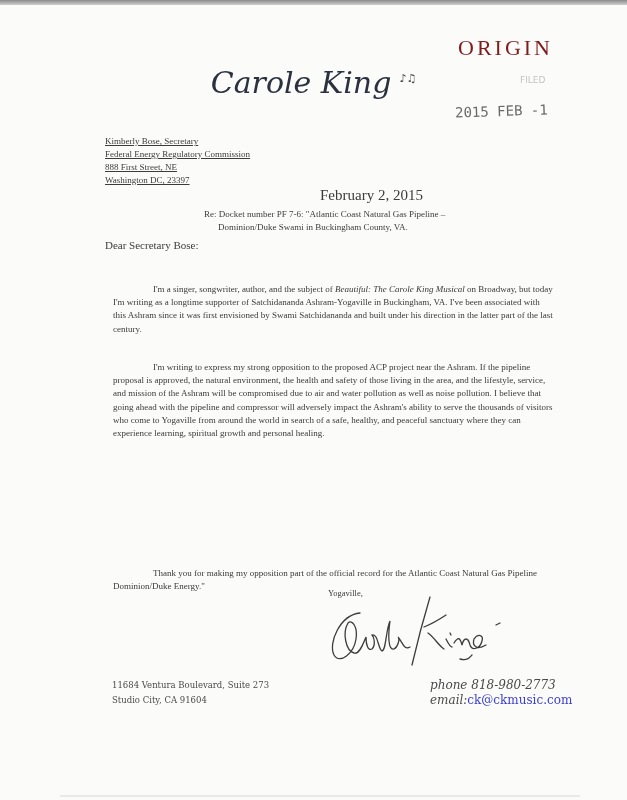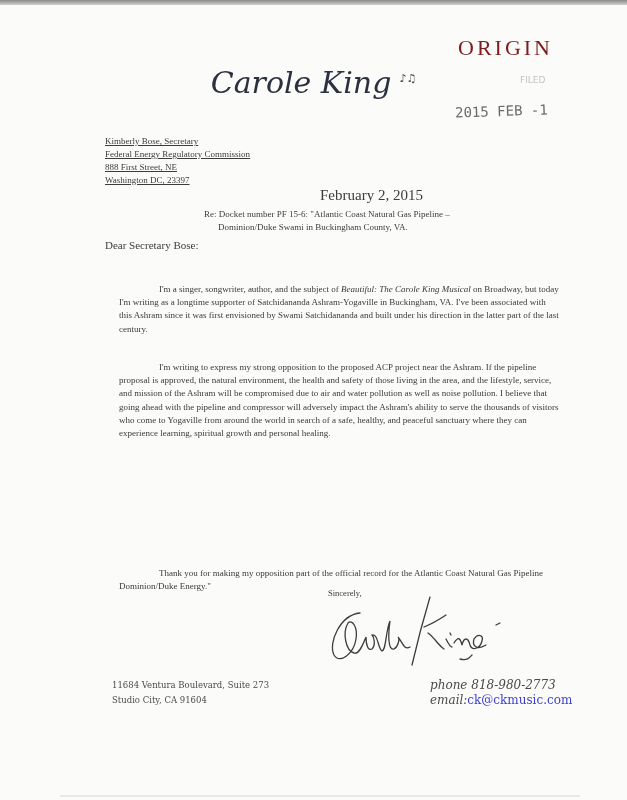--- a/index.html
+++ b/index.html
@@ -96,7 +96,7 @@
   <div class="abs date">February 2, 2015</div>
 
   <div class="abs re">
-    <div>Re: Docket number PF 15-6: "Atlantic Coast Natural Gas Pipeline –</div>
+    <div>Re: Docket number PF 7-6: "Atlantic Coast Natural Gas Pipeline –</div>
     <div style="padding-left:14px;">Dominion/Duke Swami in Buckingham County, VA.</div>
   </div>
 

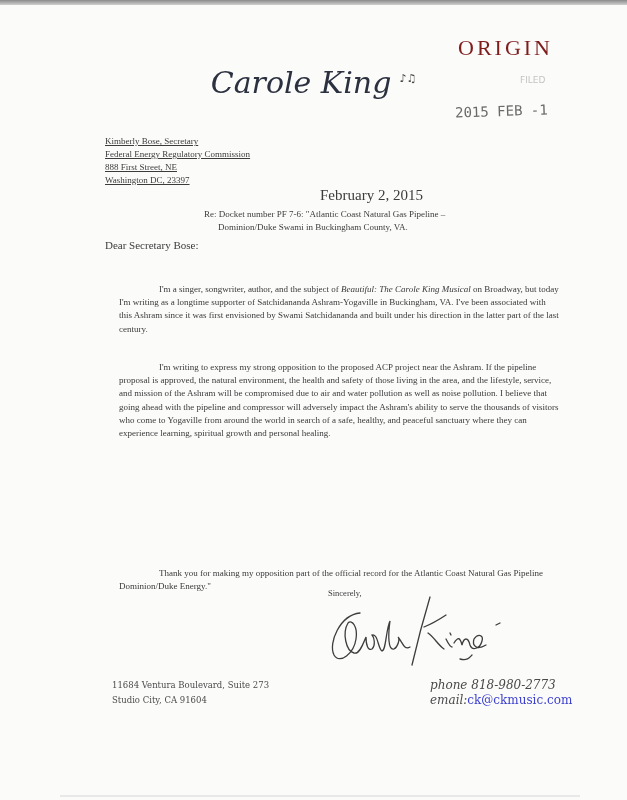--- a/index.html
+++ b/index.html
@@ -49,7 +49,7 @@
   }
   .salutation { left: 105px; top: 234px; font-size: 11px; color: #3c3c3c; }
   .para {
-    left: 119px; width: 440px; font-size: 9px; line-height: 13.2px; color: #3a3a3a;
+    left: 113px; width: 440px; font-size: 9px; line-height: 13.2px; color: #3a3a3a;
     text-indent: 40px; text-align: left;
   }
   .p1 { top: 278px; }

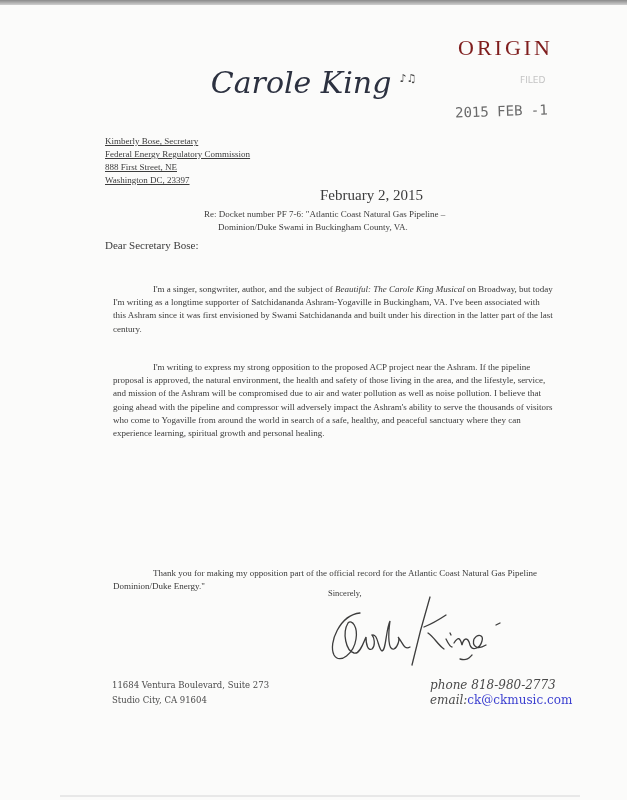--- a/index.html
+++ b/index.html
@@ -107,7 +107,7 @@
   <div class="abs para p2">I'm writing to express my strong opposition to the proposed ACP project near the Ashram. If the pipeline proposal is approved, the natural environment, the health and safety of those living in the area, and the lifestyle, service, and mission of the Ashram will be compromised due to air and water pollution as well as noise pollution. I believe that going ahead with the pipeline and compressor will adversely impact the Ashram's ability to serve the thousands of visitors who come to Yogaville from around the world in search of a safe, healthy, and peaceful sanctuary where they can experience learning, spiritual growth and personal healing.</div>
   <div class="abs para p4">Thank you for making my opposition part of the official record for the Atlantic Coast Natural Gas Pipeline Dominion/Duke Energy."</div>
 
-  <div class="abs sincerely">Sincerely,</div>
+  <div class="abs sincerely">Yogaville,</div>
 
   <div class="abs signature">
     <svg width="200" height="80" viewBox="0 0 200 80">

